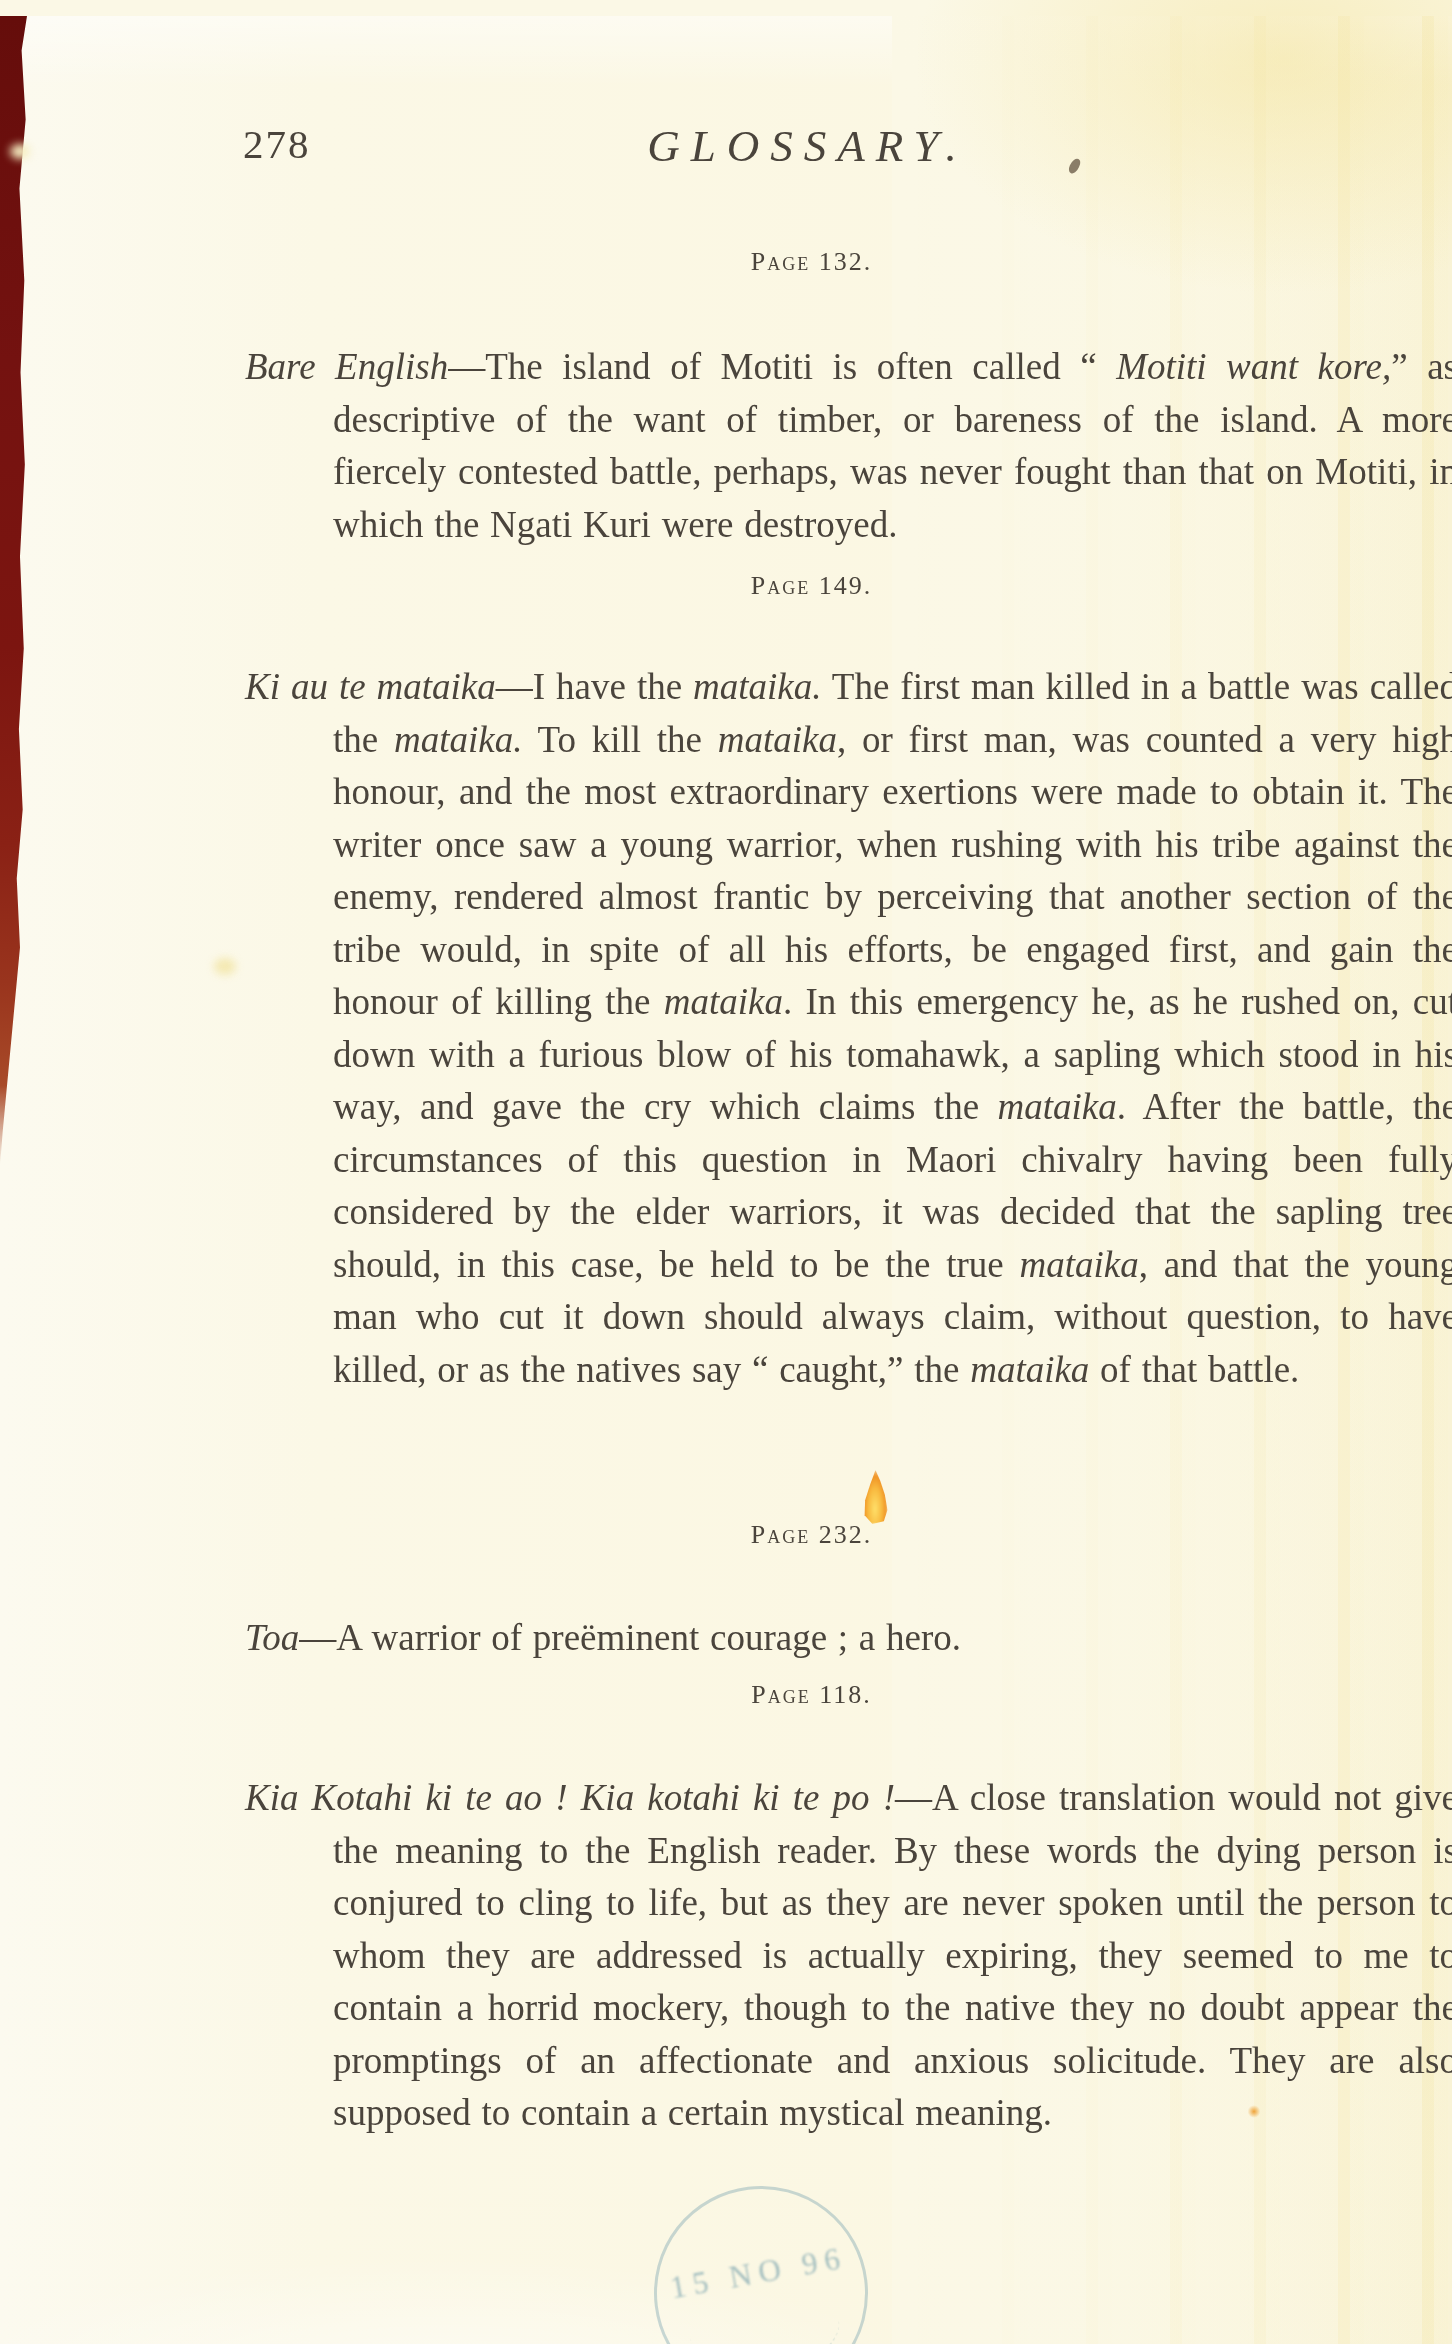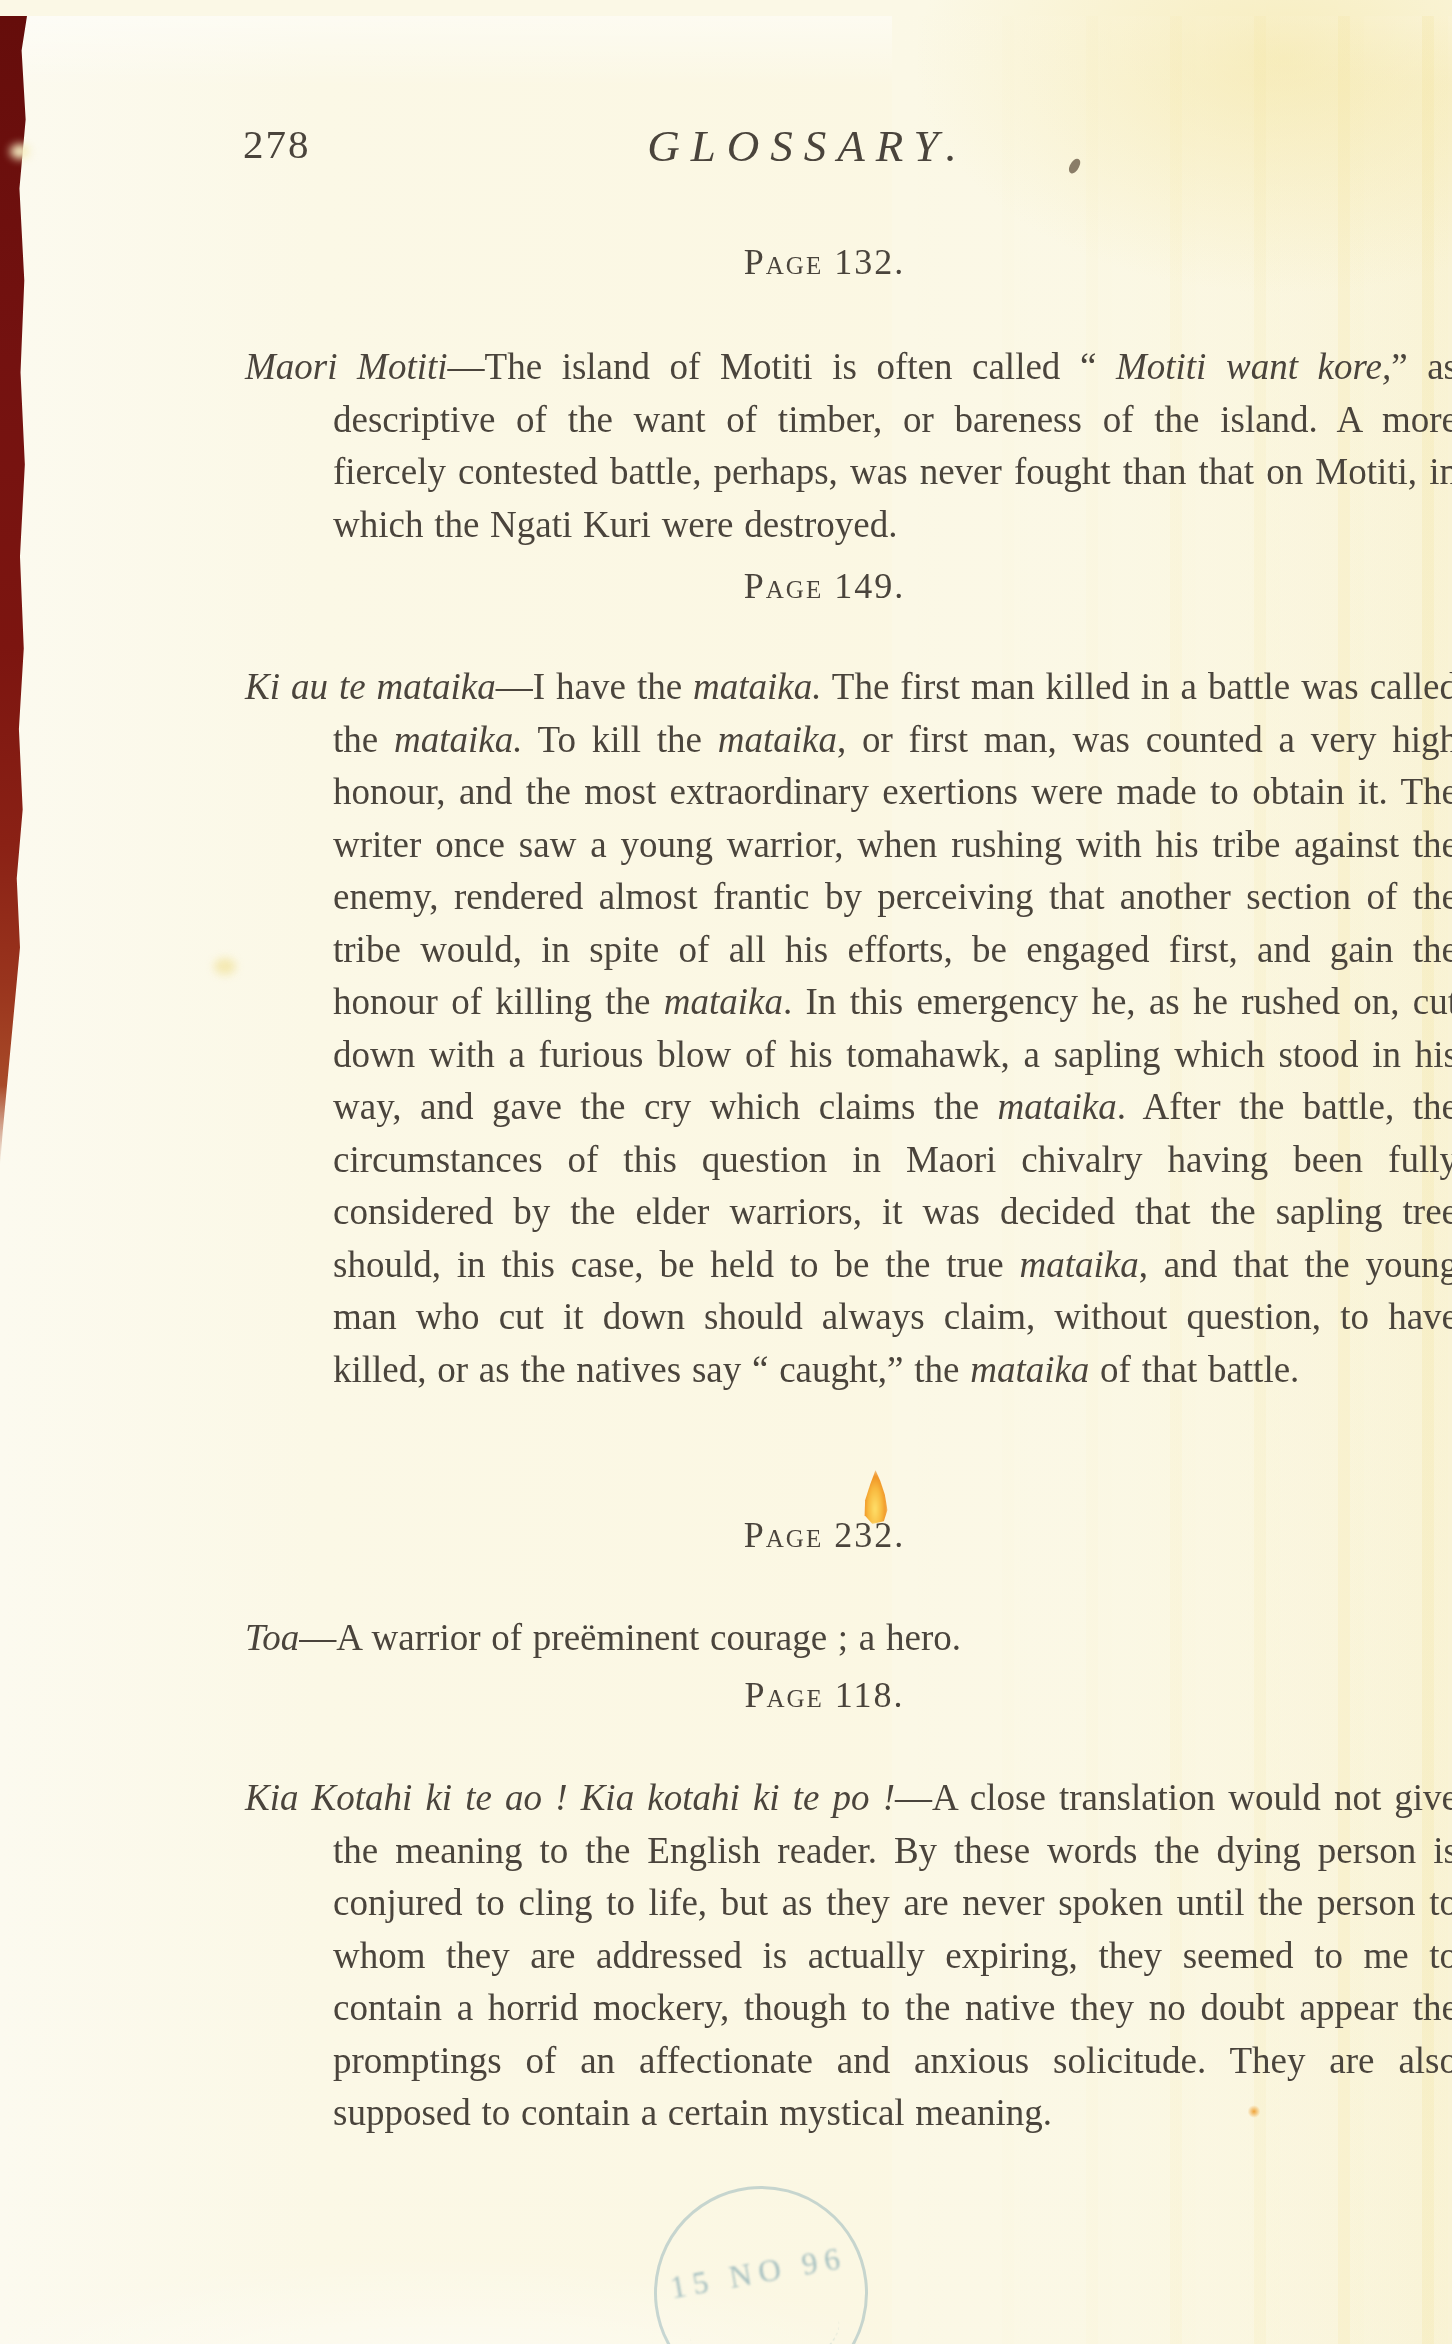--- a/index.html
+++ b/index.html
@@ -69,10 +69,10 @@
     letter-spacing: 11px;
   }
   .section-heading {
-    position: absolute; left: 17px; width: 100%;
+    position: absolute; left: 4px; width: 100%;
     text-align: center;
     font-variant: small-caps;
-    font-size: 36px;
+    font-size: 26px;
     letter-spacing: 2px;
     line-height: 40px;
   }

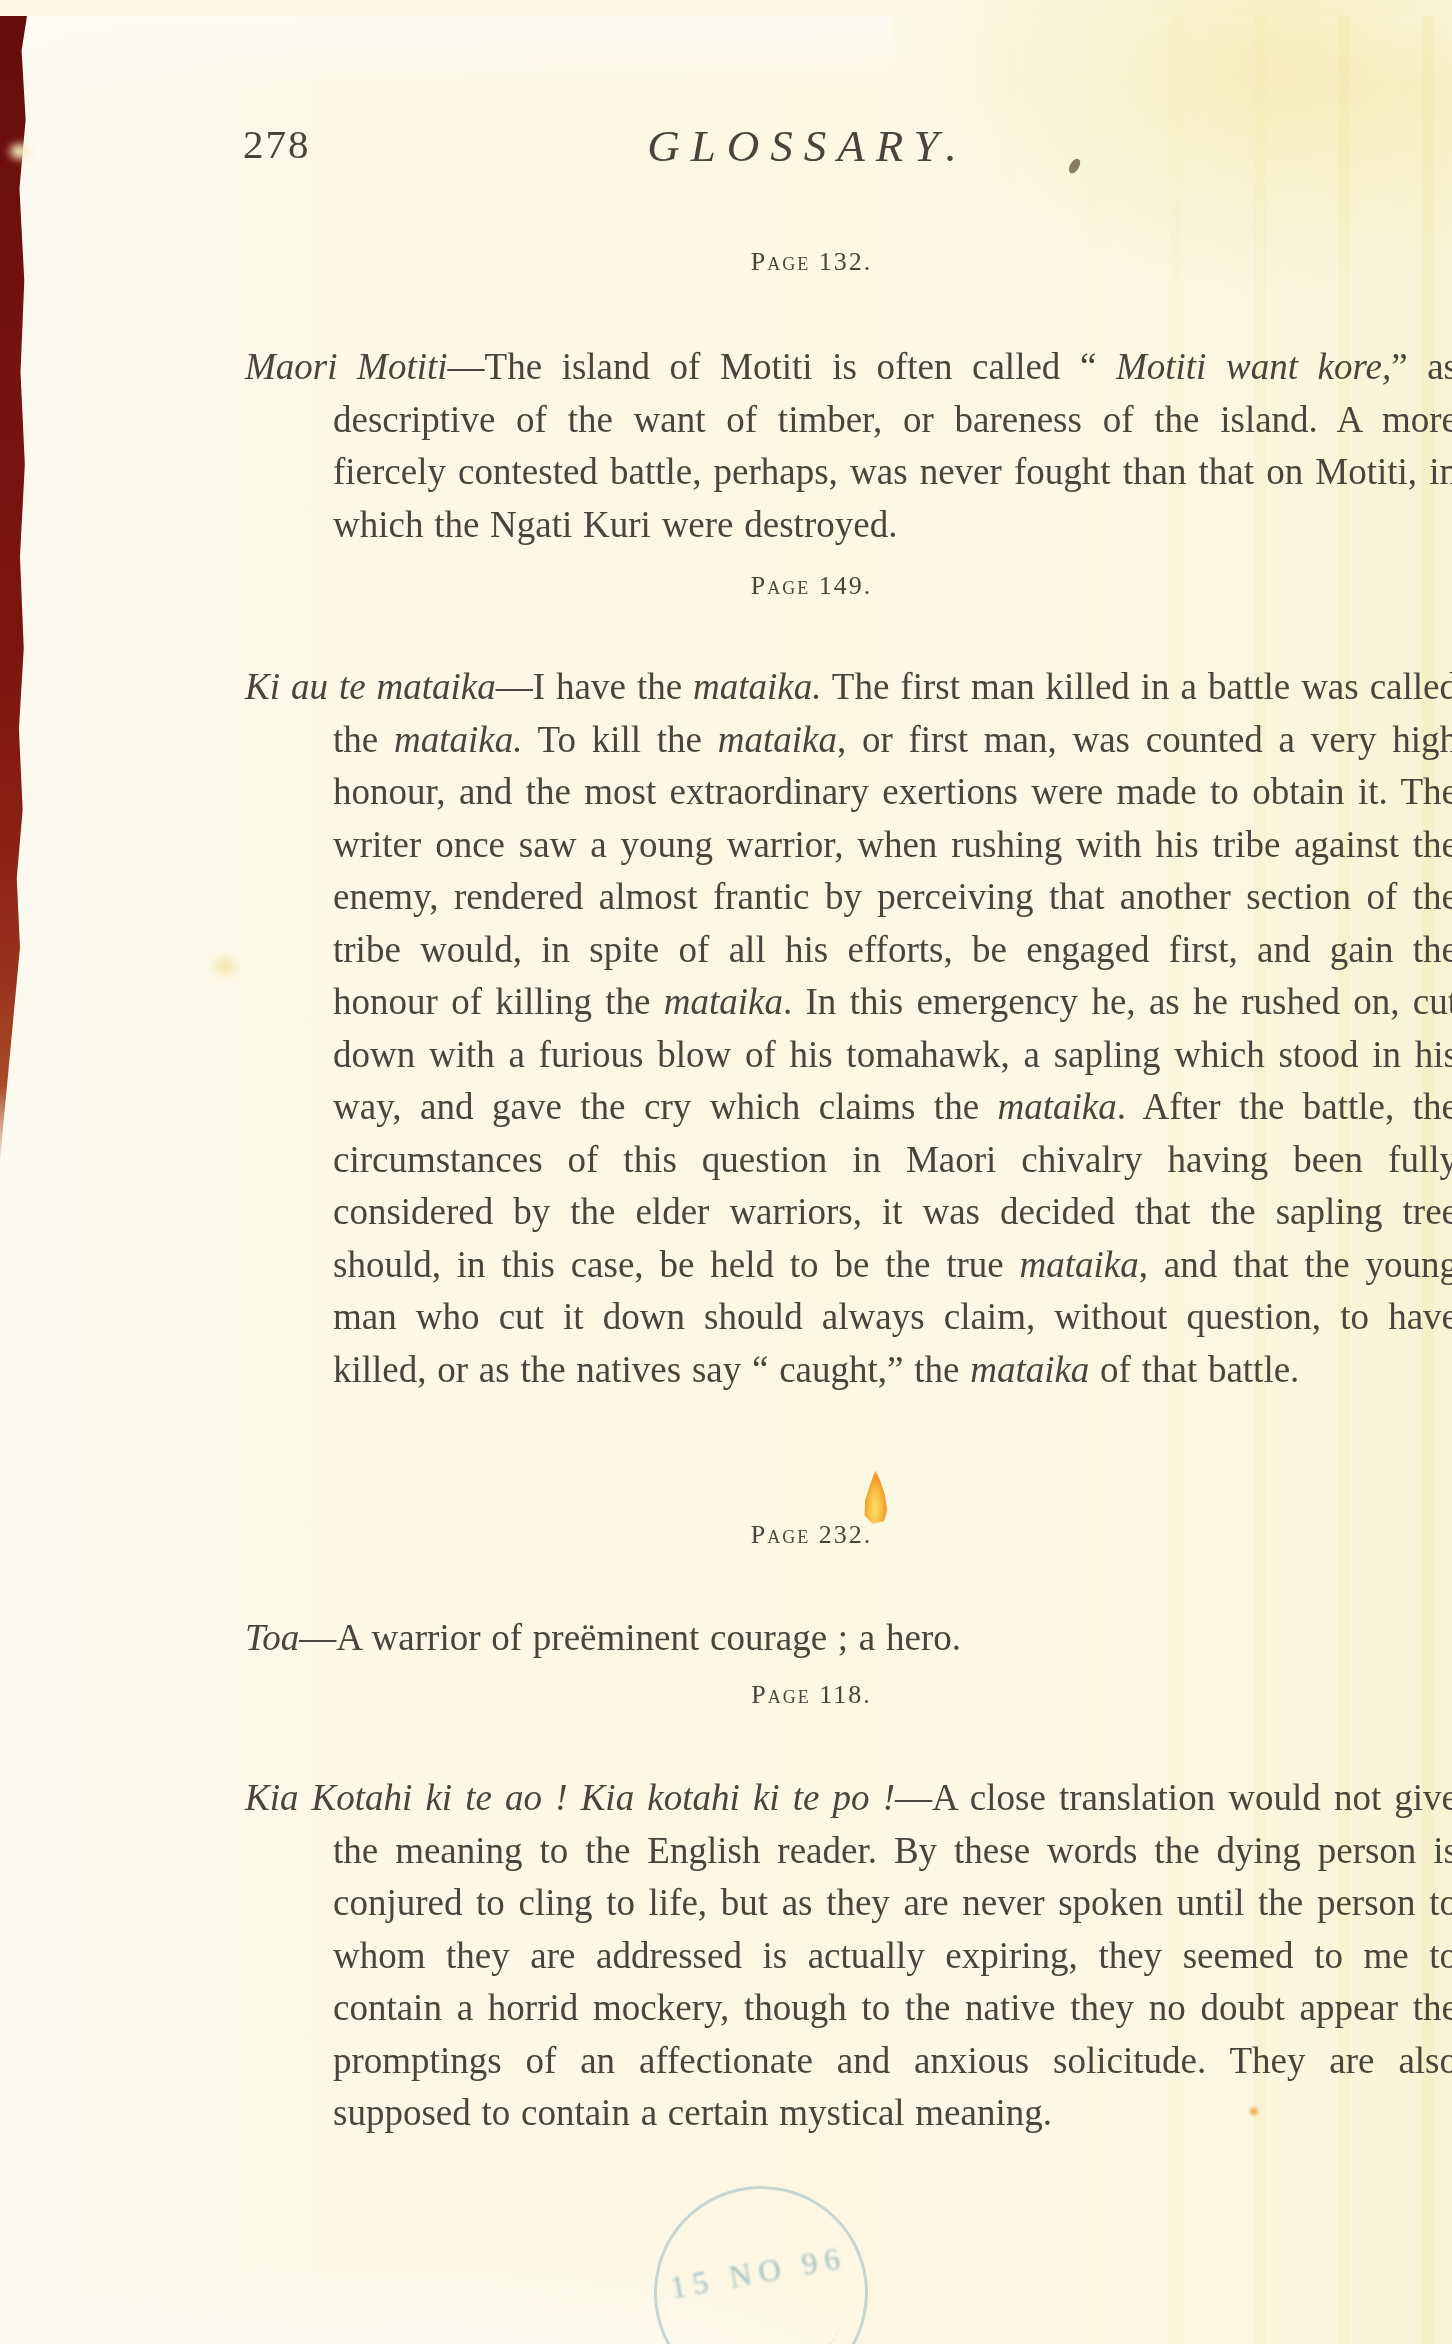--- a/index.html
+++ b/index.html
@@ -172,7 +172,7 @@
     <div class="running-title">GLOSSARY.</div>
 
     <div class="section-heading h-132">Page 132.</div>
-    <p class="entry-para p-132"><span class="it">Maori Motiti</span><span>—The island of Motiti is often called “ </span><span class="it">Motiti want kore,</span><span>” as descriptive of the want of timber, or bareness of the island.  A more fiercely contested battle, perhaps, was never fought than that on Motiti, in which the Ngati Kuri were destroyed.</span></p>
+    <p class="entry-para p-132"><span class="it">Bare English</span><span>—The island of Motiti is often called “ </span><span class="it">Motiti want kore,</span><span>” as descriptive of the want of timber, or bareness of the island.  A more fiercely contested battle, perhaps, was never fought than that on Motiti, in which the Ngati Kuri were destroyed.</span></p>
 
     <div class="section-heading h-149">Page 149.</div>
     <p class="entry-para p-149"><span class="it">Ki au te mataika</span><span>—I have the </span><span class="it">mataika.</span><span>  The first man killed in a battle was called the </span><span class="it">mataika.</span><span>  To kill the </span><span class="it">mataika</span><span>, or first man, was counted a very high honour, and the most extraordinary exertions were made to obtain it.  The writer once saw a young warrior, when rushing with his tribe against the enemy, rendered almost frantic by perceiving that another section of the tribe would, in spite of all his efforts, be engaged first, and gain the honour of killing the </span><span class="it">mataika</span><span>.  In this emergency he, as he rushed on, cut down with a furious blow of his tomahawk, a sapling which stood in his way, and gave the cry which claims the </span><span class="it">mataika</span><span>.  After the battle, the circumstances of this question in Maori chivalry having been fully considered by the elder warriors, it was decided that the sapling tree should, in this case, be held to be the true </span><span class="it">mataika</span><span>, and that the young man who cut it down should always claim, without question, to have killed, or as the natives say “ caught,” the </span><span class="it">mataika</span><span> of that battle.</span></p>

